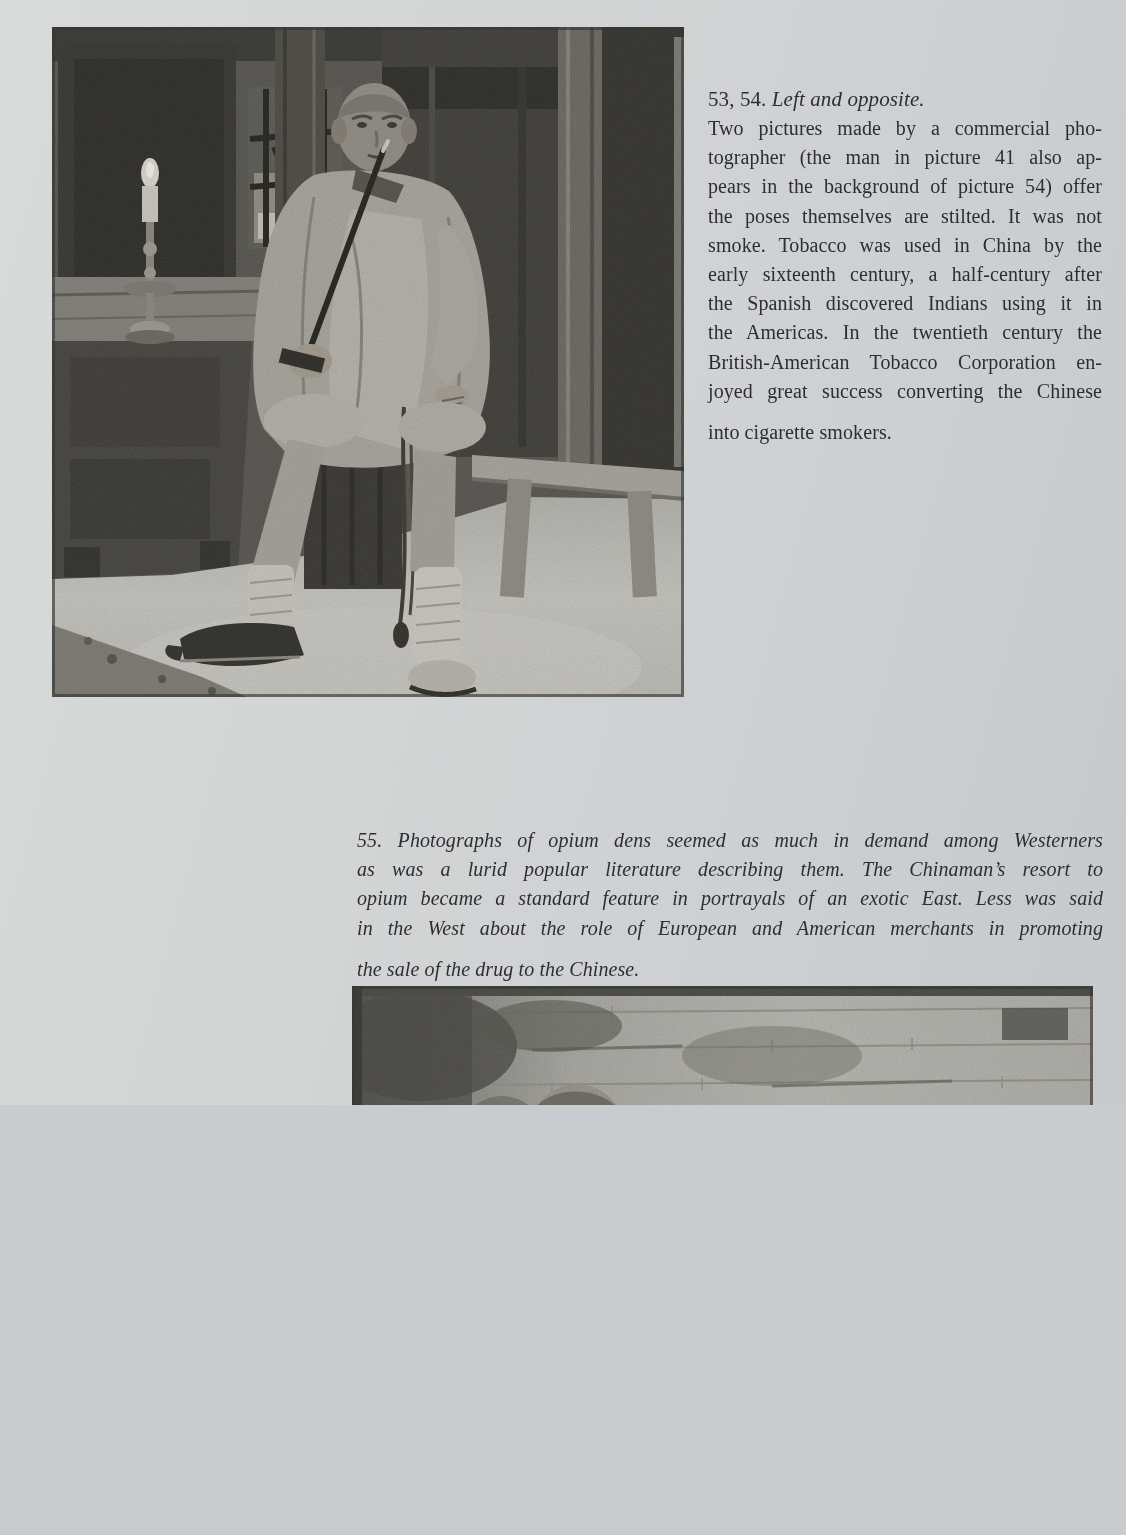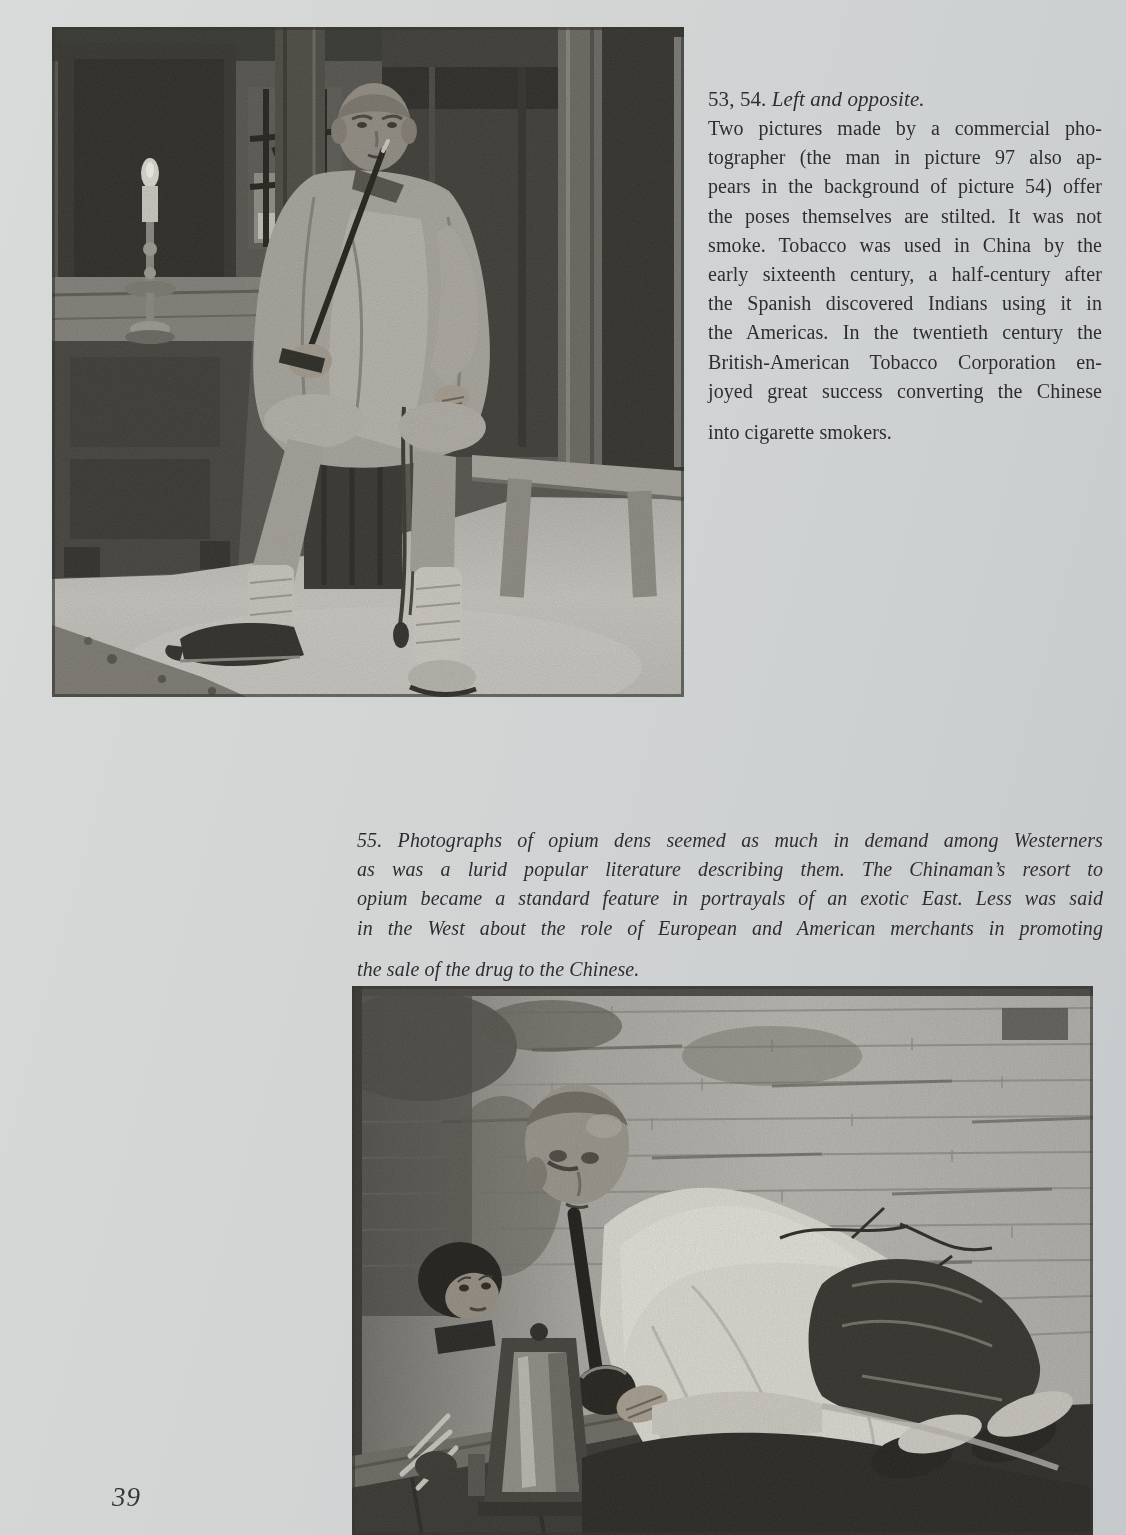--- a/index.html
+++ b/index.html
@@ -10,7 +10,7 @@
     overflow:hidden;
   }
   .page{
-    position:relative;width:1126px;height:1535px;overflow:hidden;
+    position:relative;width:1126px;height:1105px;overflow:hidden;
     background:linear-gradient(105deg,#d9dbda 0%,#d3d5d5 38%,#cdd0d1 70%,#c6c9cb 100%);
   }
   .photo{position:absolute;display:block;}

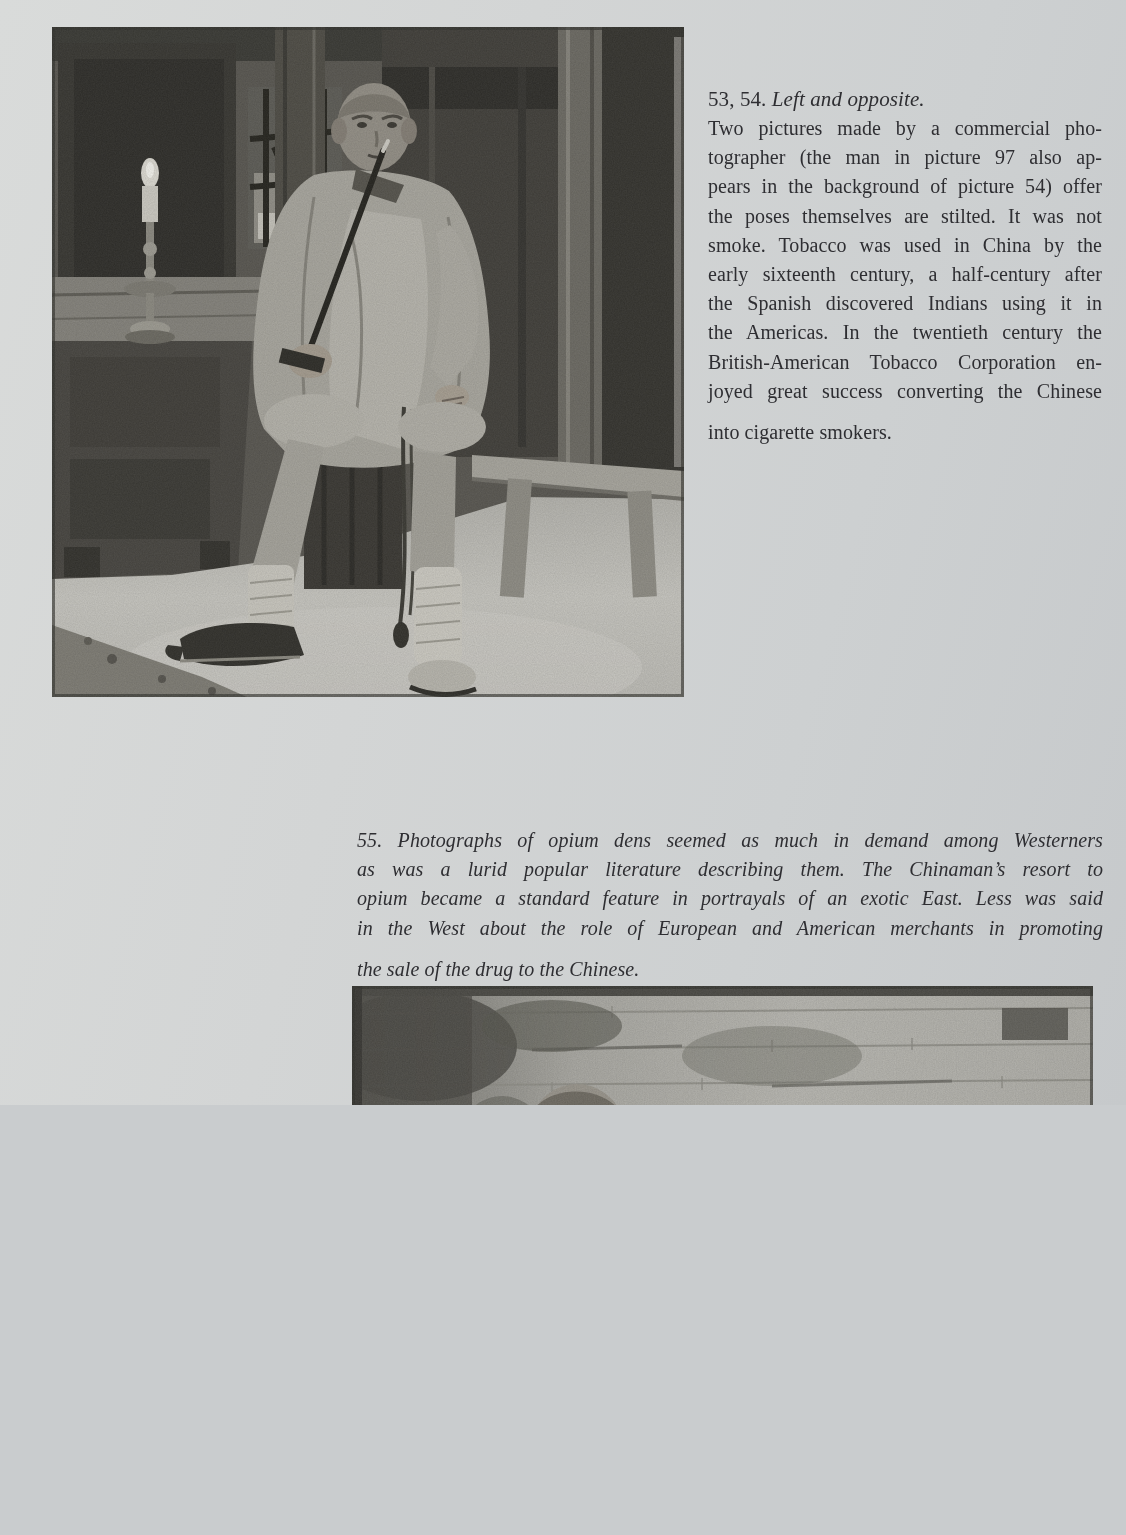--- a/index.html
+++ b/index.html
@@ -209,7 +209,7 @@
       <span class="ital">Left and opposite.</span>
     </div>
     <div class="jl">Two pictures made by a commercial pho-</div>
-    <div class="jl">tographer (the man in picture 97 also ap-</div>
+    <div class="jl">tographer (the man in picture 41 also ap-</div>
     <div class="jl">pears in the background of picture 54) offer</div>
     <div class="jl">the poses themselves are stilted. It was not</div>
     <div class="jl">smoke. Tobacco was used in China by the</div>

